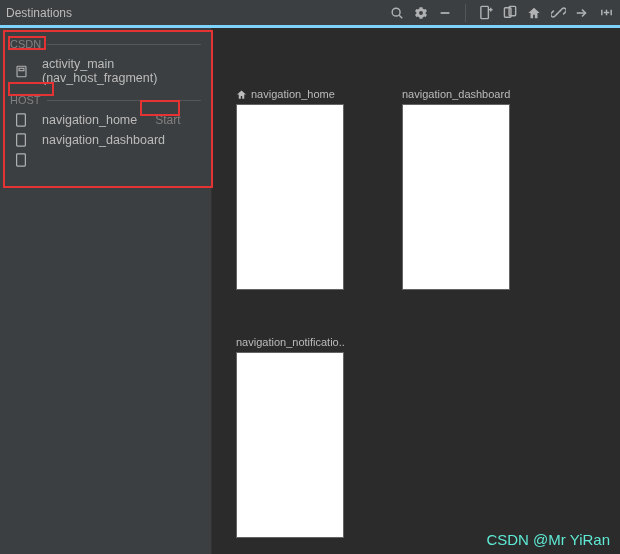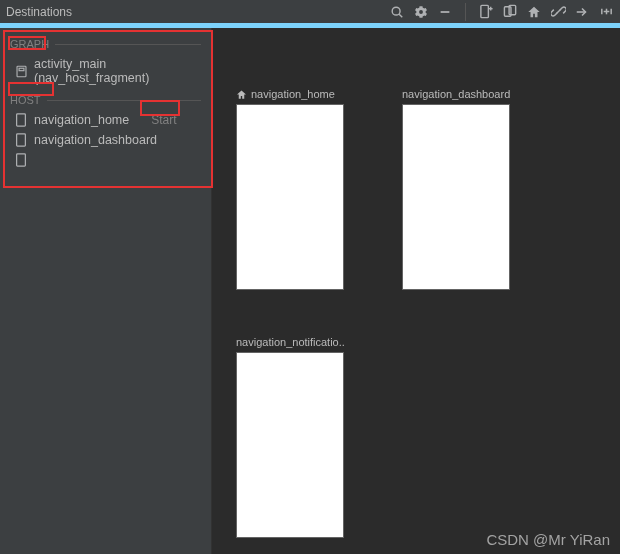--- a/index.html
+++ b/index.html
@@ -16,7 +16,7 @@
 .top-toolbar {
   height: 28px;
   background: #3c3f41;
-  border-bottom: 5px solid #7dd3fc;
+  border-bottom: 3px solid #7dd3fc;
   display: flex;
   align-items: center;
   padding: 0 6px;

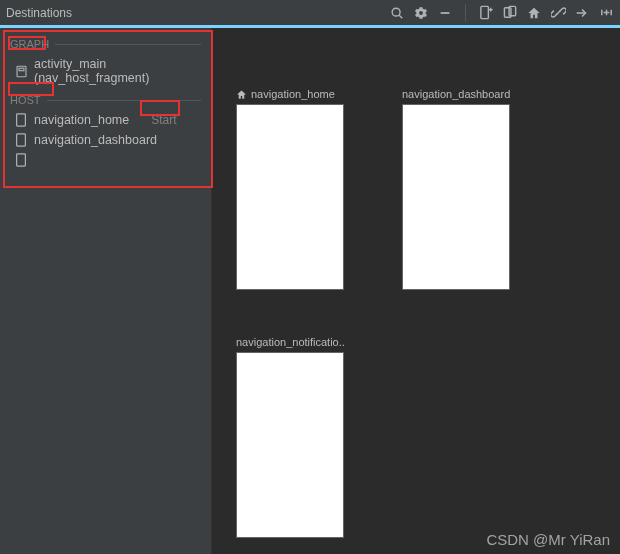--- a/index.html
+++ b/index.html
@@ -241,7 +241,7 @@
 <div class="main">
   <div class="sidebar">
     <div class="section-header">
-      <span>GRAPH</span>
+      <span>CSDN</span>
     </div>
     <div class="tree-item">
       <span class="tree-icon">

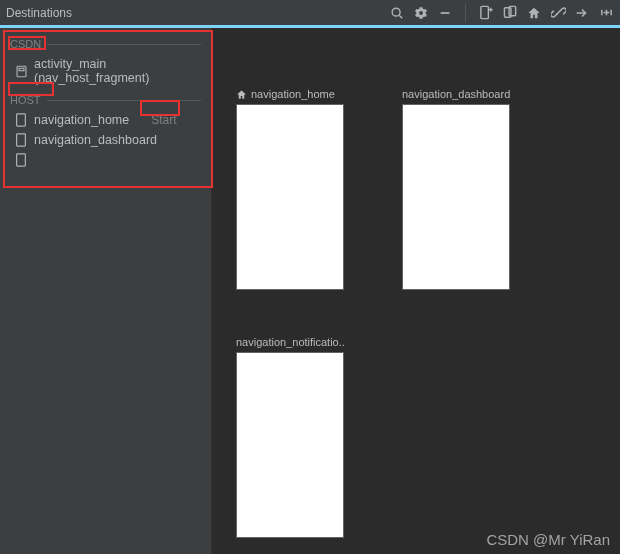--- a/index.html
+++ b/index.html
@@ -74,7 +74,7 @@
   padding: 3px 10px 3px 14px;
   color: #bbbbbb;
   font-size: 12.5px;
-  gap: 6px;
+  gap: 14px;
   cursor: pointer;
 }
 .tree-icon {

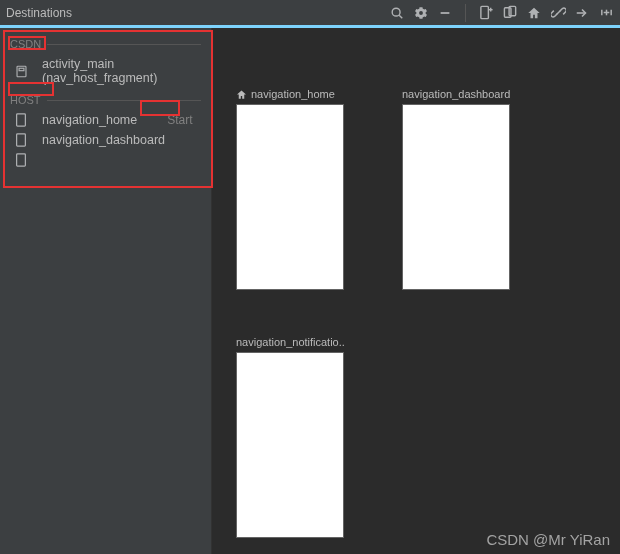--- a/index.html
+++ b/index.html
@@ -89,7 +89,7 @@
 .badge {
   color: #808080;
   font-size: 12px;
-  margin-left: 16px;
+  margin-left: 4px;
 }
 .canvas {
   flex: 1;

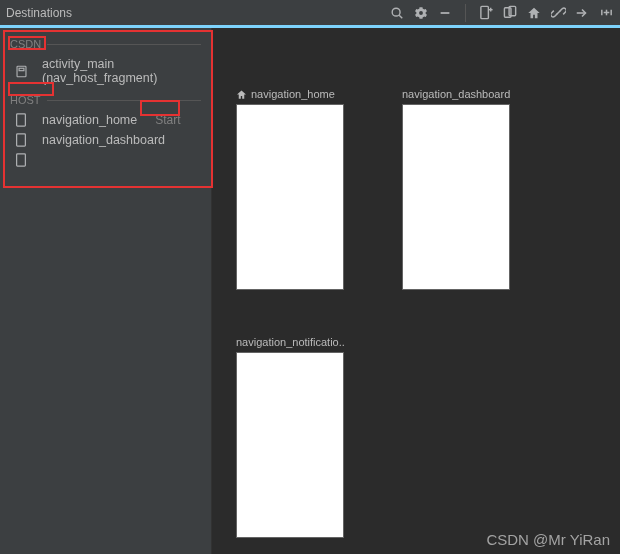--- a/index.html
+++ b/index.html
@@ -167,7 +167,7 @@
   position: absolute;
   right: 10px;
   bottom: 6px;
-  color: #a3a3a3;
+  color: #5eead4;
   font-size: 15px;
 }
 svg { display: block; }

